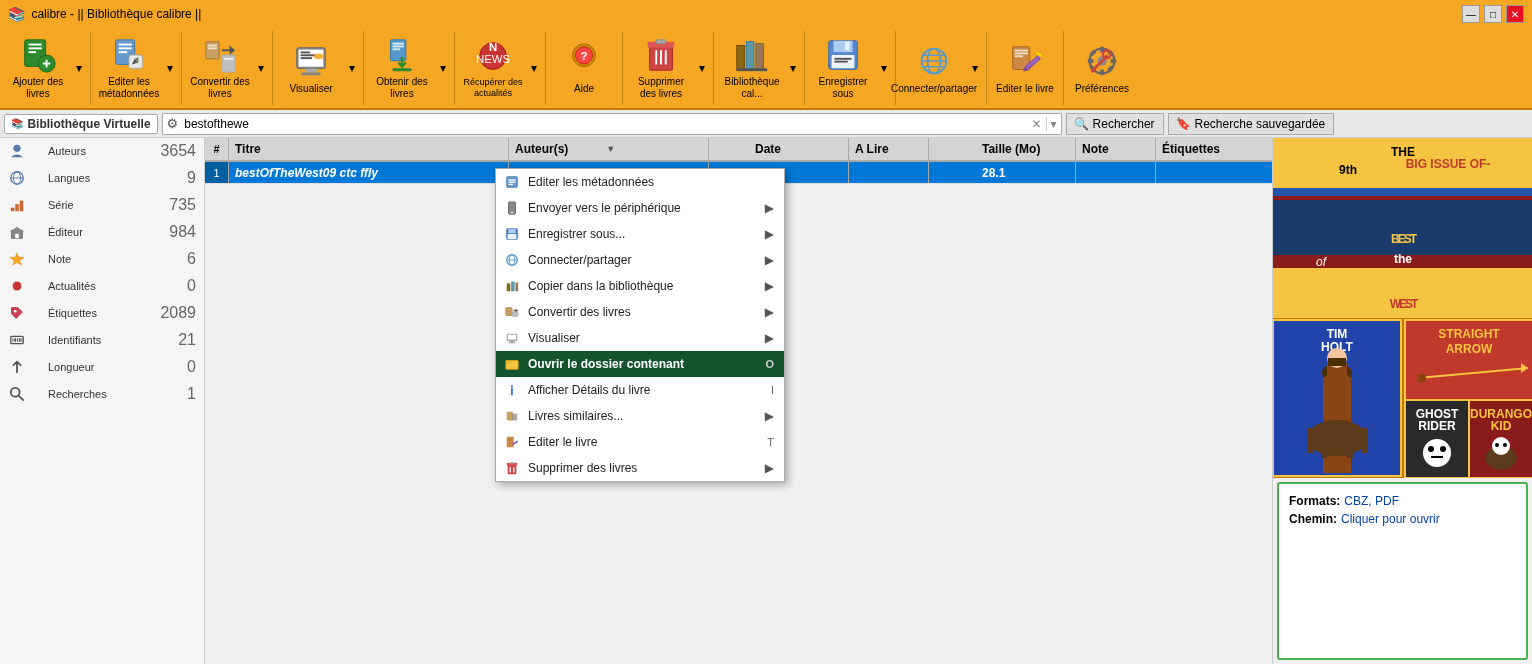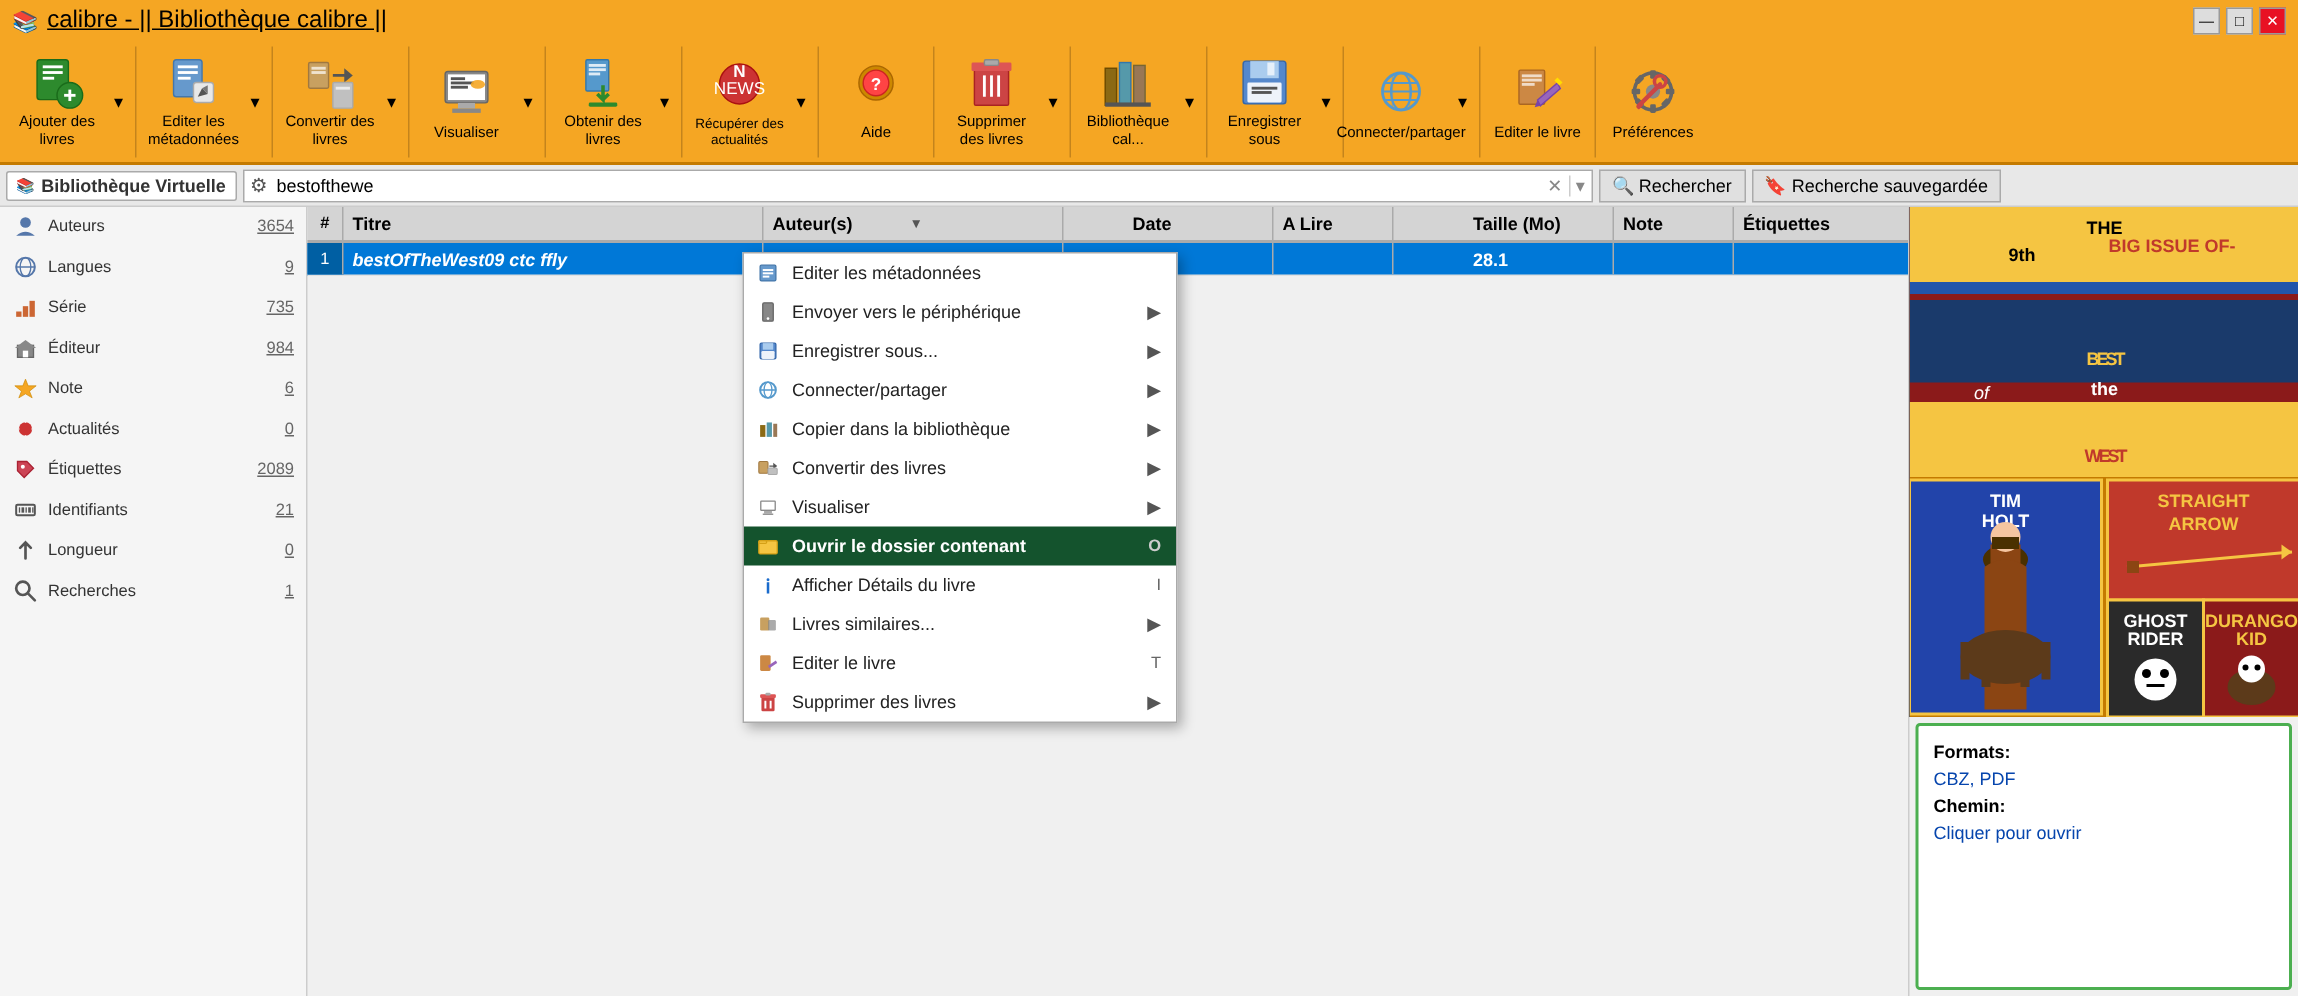--- a/index.html
+++ b/index.html
@@ -225,7 +225,7 @@
 <div id="titlebar">
   <div id="titlebar-left">
     <span style="font-size:14px;">📚</span>
-    <span style="font-size:16px;text-decoration:underline;">calibre - || Bibliothèque calibre ||</span>
+    <span style="font-size:12px;">calibre - || Bibliothèque calibre ||</span>
   </div>
   <div id="titlebar-controls">
     <div class="title-btn">—</div>

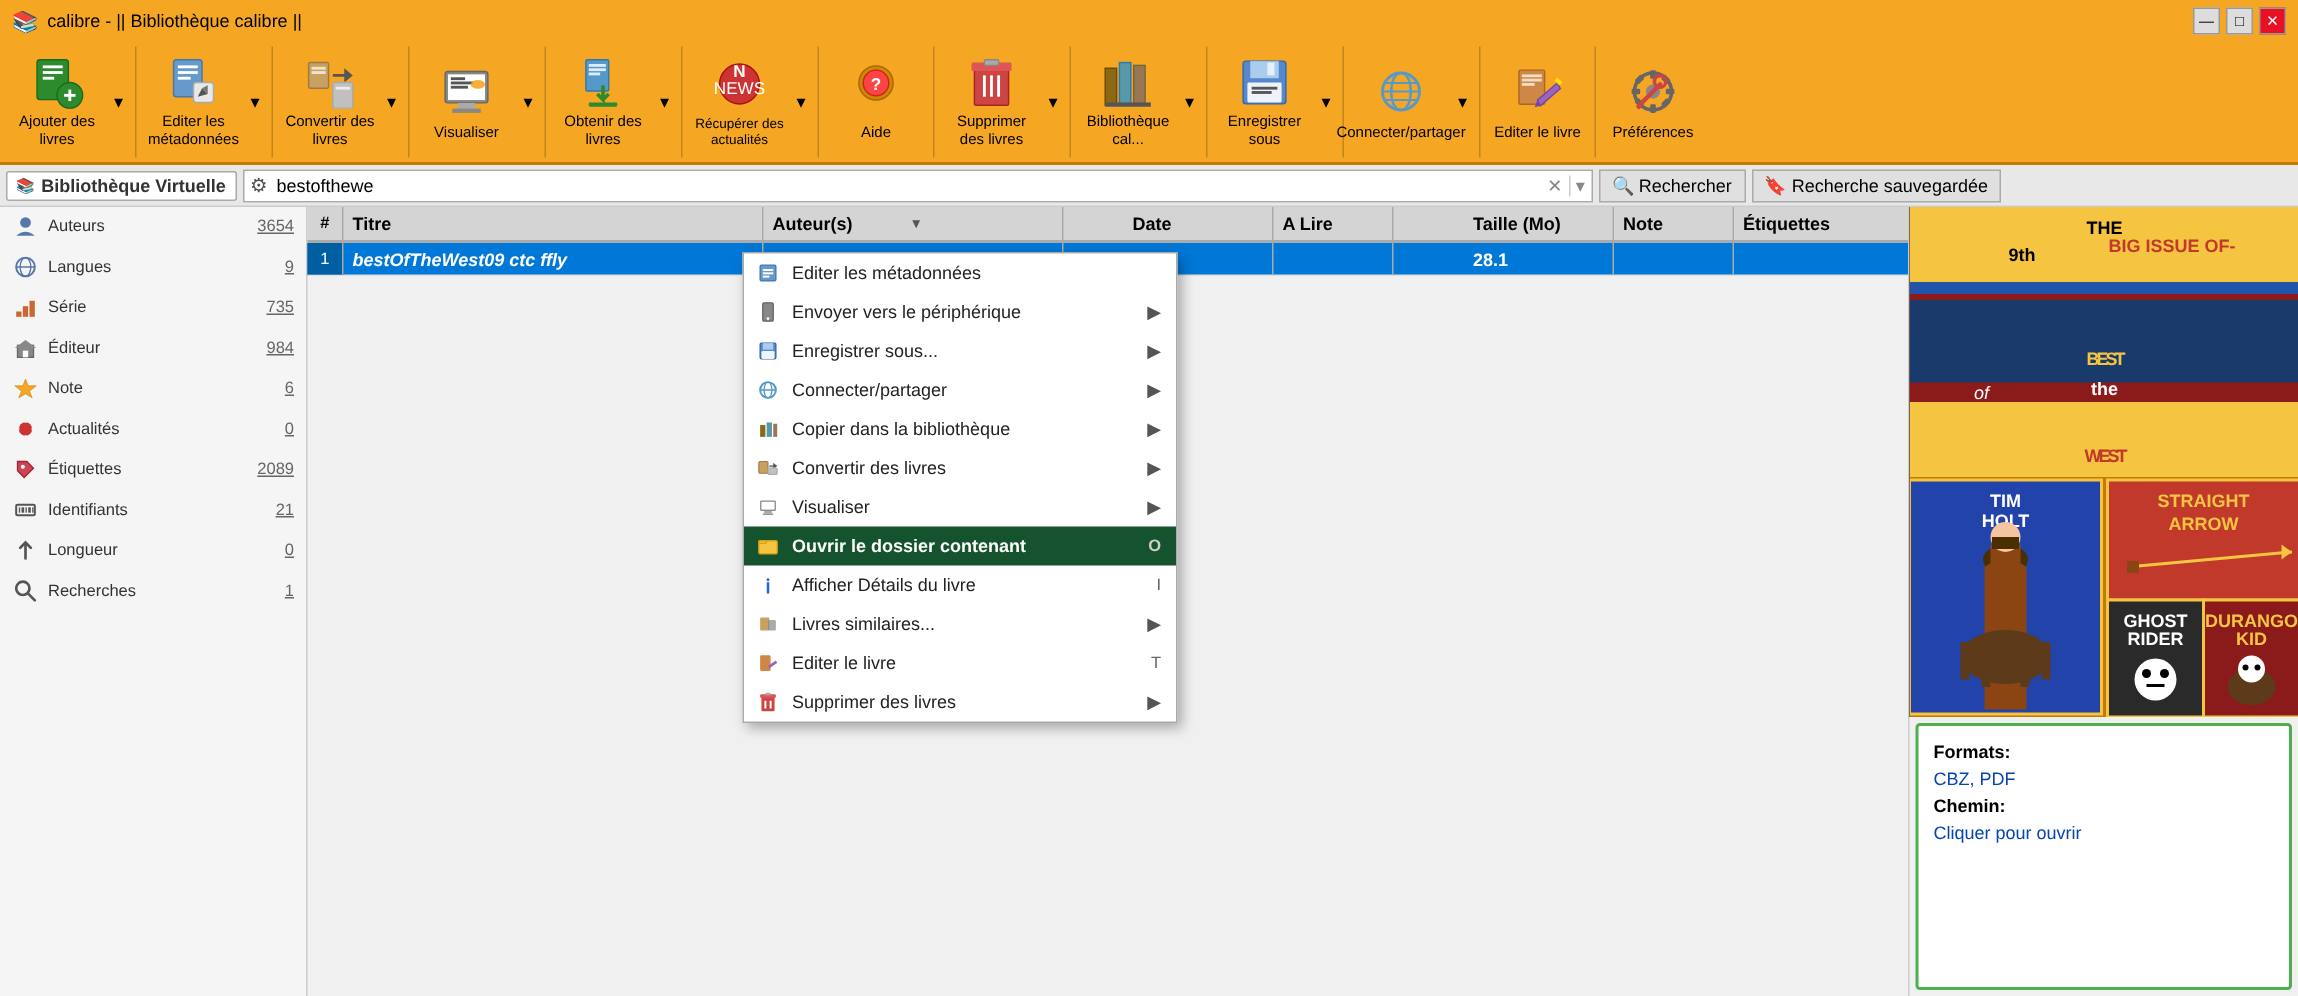--- a/index.html
+++ b/index.html
@@ -119,7 +119,7 @@
       display: flex; align-items: center;
       padding: 4px 8px;
       cursor: pointer;
-      gap: 6px;
+      gap: 22px;
       border-bottom: 1px solid transparent;
     }
     .sidebar-item-icon { width: 18px; height: 18px; display: flex; align-items: center; justify-content: center; }

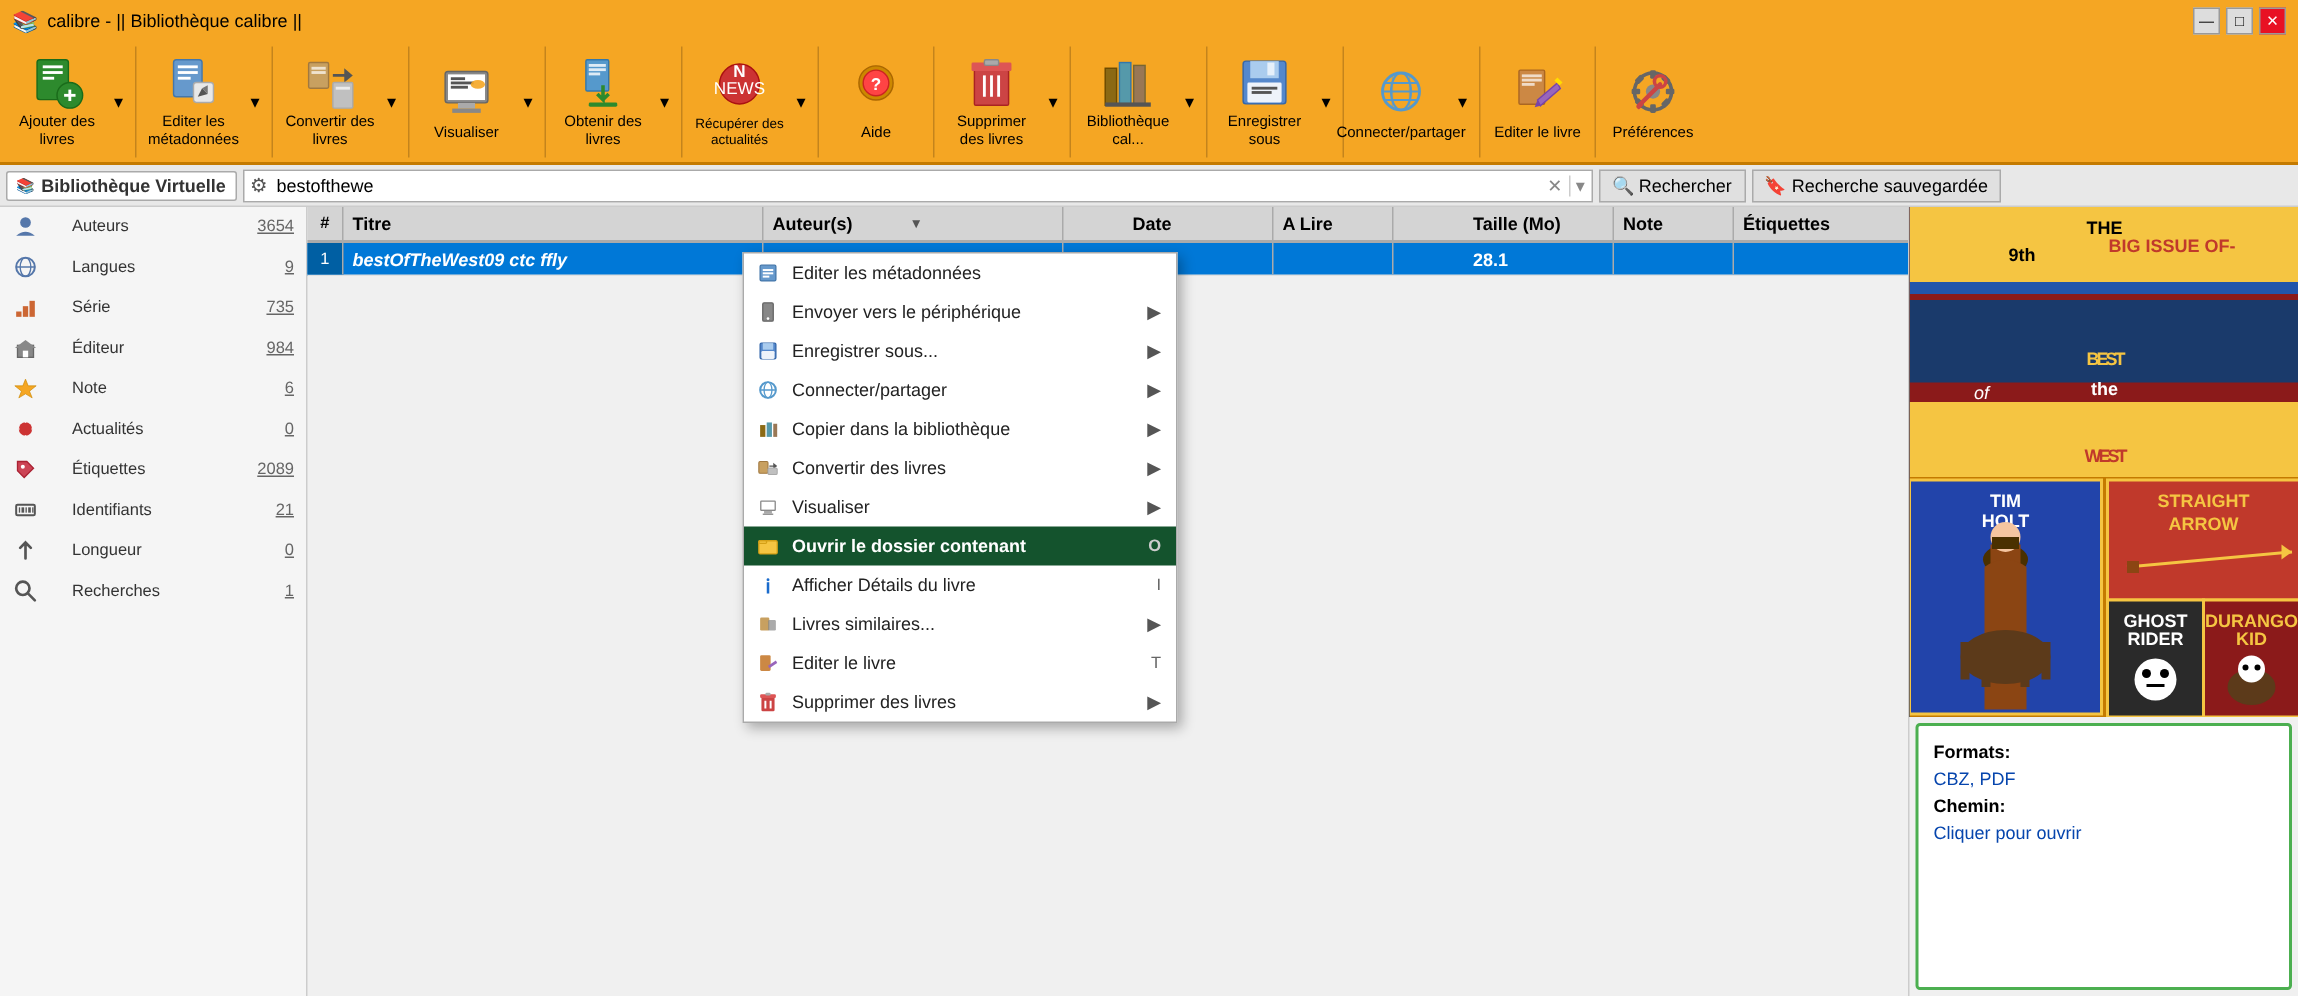--- a/index.html
+++ b/index.html
@@ -124,7 +124,7 @@
     }
     .sidebar-item-icon { width: 18px; height: 18px; display: flex; align-items: center; justify-content: center; }
     .sidebar-item-label { flex: 1; font-size: 11px; color: #333; }
-    .sidebar-item-count { font-size: 11px; color: #666; text-decoration: underline; }
+    .sidebar-item-count { font-size: 16px; color: #666; }
 
     
     #book-list-area { flex: 1; display: flex; flex-direction: column; position: relative; }

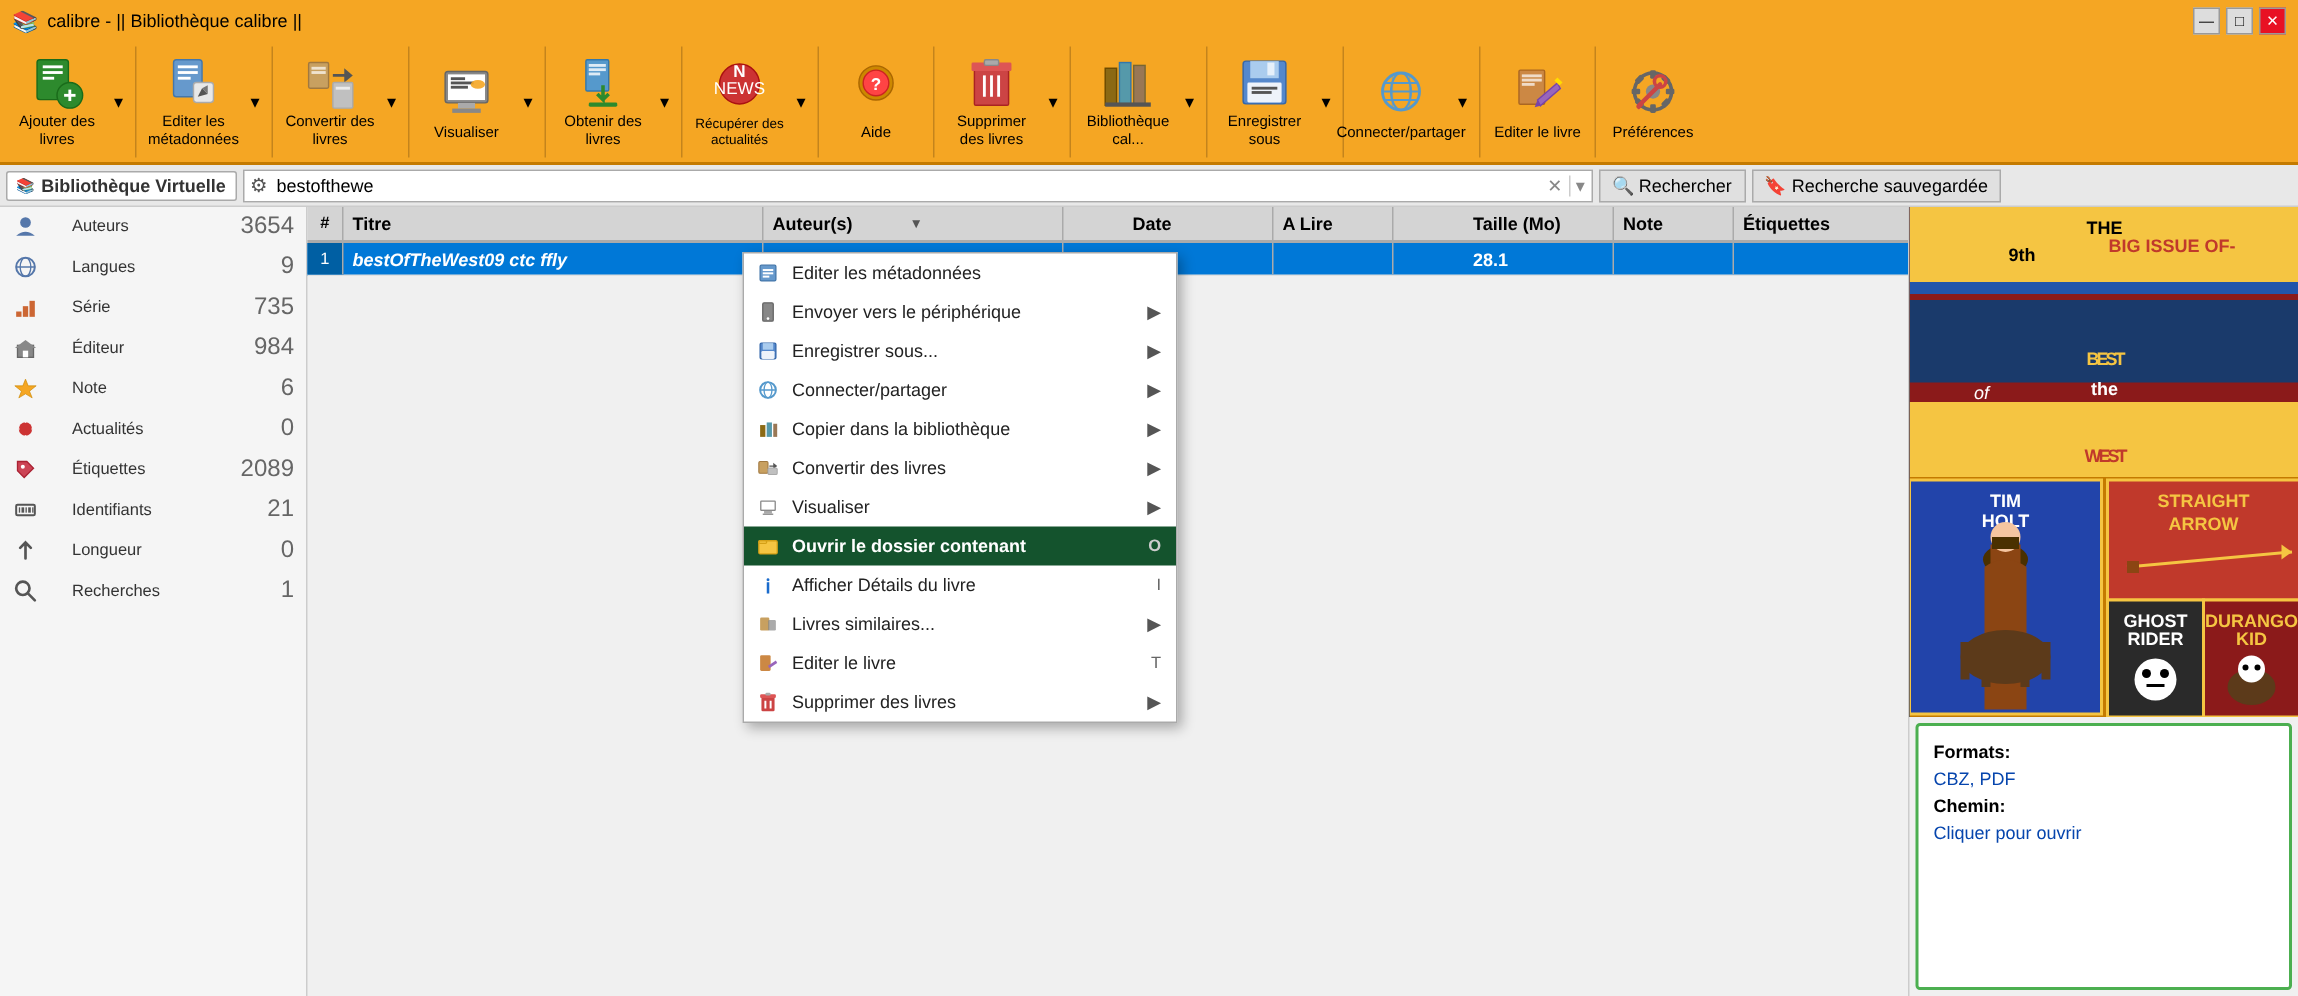--- a/index.html
+++ b/index.html
@@ -184,7 +184,7 @@
       margin: 4px;
       border-radius: 3px;
     }
-    .book-info-line { display: flex; gap: 4px; margin-bottom: 4px; font-size: 11px; flex-direction: column; }
+    .book-info-line { display: flex; gap: 4px; margin-bottom: 4px; font-size: 11px; }
     .book-info-label { font-weight: bold; }
     .book-info-value { color: #0645ad; cursor: pointer; text-decoration: none; }
 

